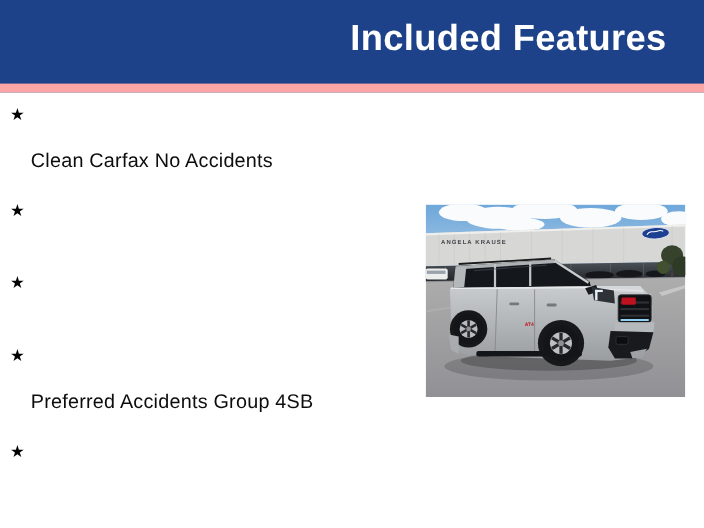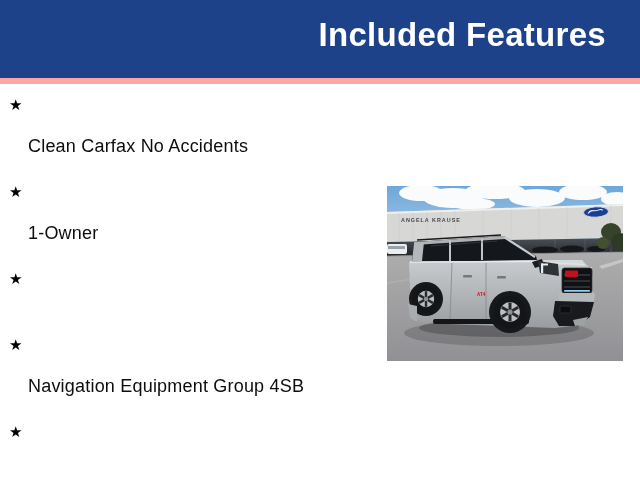--- a/index.html
+++ b/index.html
@@ -14,7 +14,7 @@
   .banner {
     height:84px;
     background:#1e4289;
-    border-bottom:6px solid #fca5a5;
+    border-bottom:8px solid #fca5a5;
     box-sizing:border-box;
     display:flex;
     align-items:center;

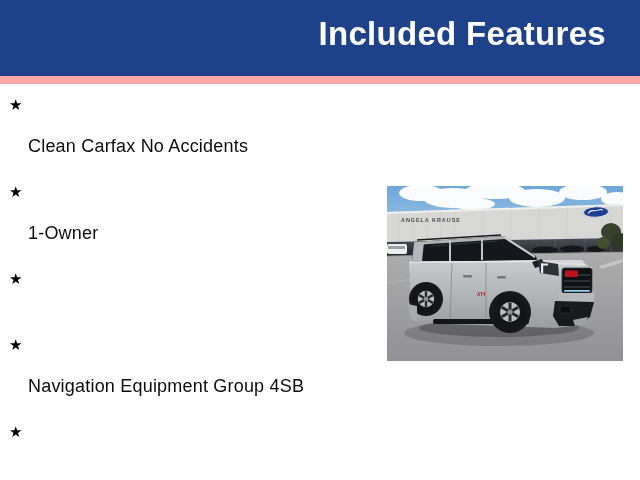--- a/index.html
+++ b/index.html
@@ -76,7 +76,6 @@
   </li>
   <li>
     <span class="star">★</span>
-    <span>1-Owner</span>
   </li>
   <li>
     <span class="star">★</span>

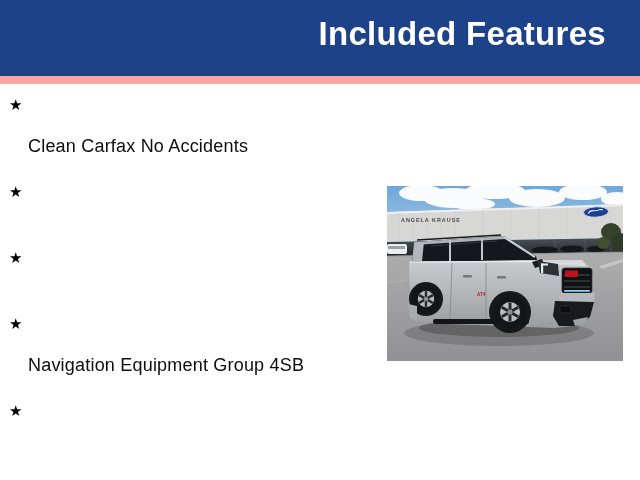--- a/index.html
+++ b/index.html
@@ -82,7 +82,7 @@
   </li>
   <li>
     <span class="star">★</span>
-    <span>Navigation Equipment Group 4SB</span>
+    <span>Preferred Accidents Group 4SB</span>
   </li>
   <li>
     <span class="star">★</span>

